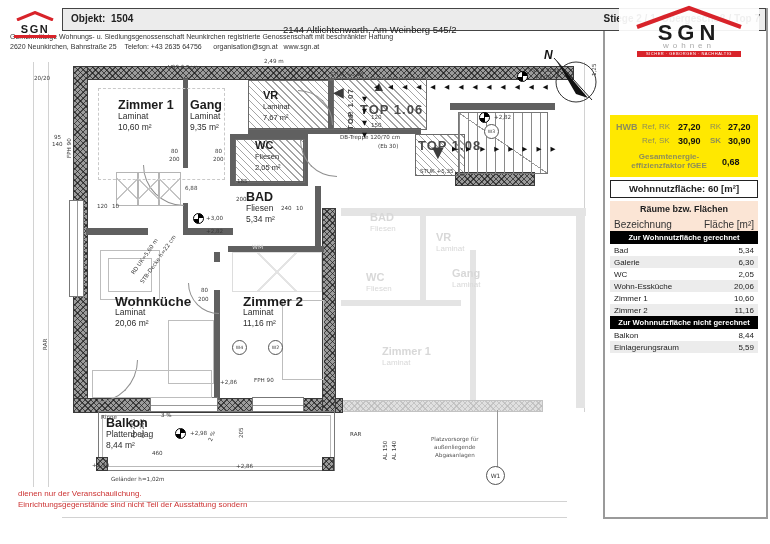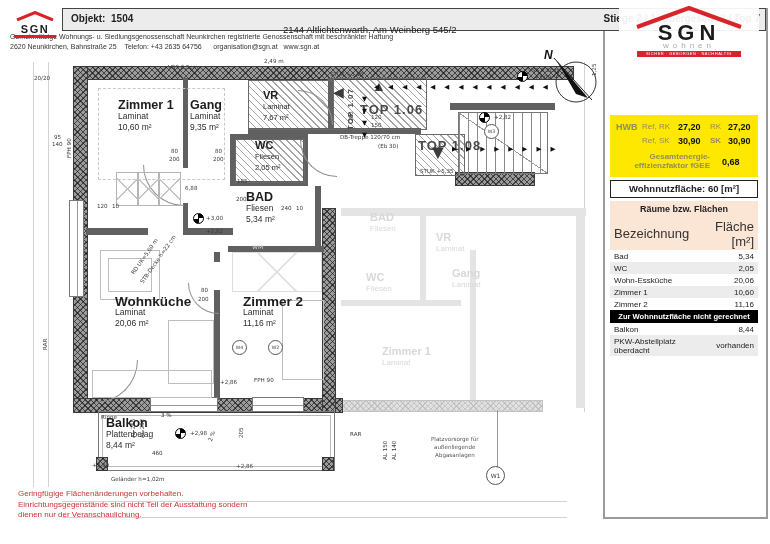--- a/index.html
+++ b/index.html
@@ -150,7 +150,7 @@
       <span class="eval" style="position:absolute;left:118px;font-size:9px;">30,90</span>
     </div>
     <div class="row" style="top:37px;">
-      <span class="egray" style="position:absolute;left:18px;width:82px;text-align:right;font-weight:bold;line-height:9px;">Gesamtenergie-effizienzfaktor fGEE</span>
+      <span class="egray" style="position:absolute;left:18px;width:82px;text-align:center;font-weight:bold;line-height:9px;">Gesamtenergie-effizienzfaktor fGEE</span>
       <span class="eval" style="position:absolute;left:112px;top:5px;font-size:9px;">0,68</span>
     </div>
   </div>

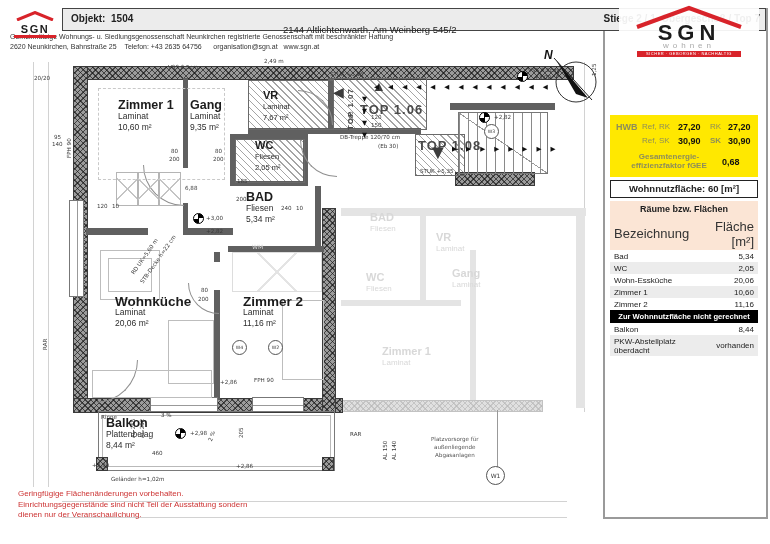--- a/index.html
+++ b/index.html
@@ -34,7 +34,7 @@
   #room-table{left:610px;top:201px;width:148px;z-index:2;border-collapse:collapse;font-size:8px;}
   #room-table td{padding:1.5px 4px;}
   #room-table .title td{background:#fbe5d5;font-weight:bold;font-size:9px;text-align:center;padding:3px 16px;}
-  #room-table .colhdr td{background:#fbe5d5;font-size:13px;color:#333;}
+  #room-table .colhdr td{background:#fbe5d5;font-size:10px;color:#333;}
   #room-table .band td{background:#000;color:#fff;font-weight:bold;font-size:7.6px;text-align:center;padding:2px 0;}
   #room-table tr.r:nth-child(even) td{background:#ececec;}
   #room-table td.v{text-align:right;}

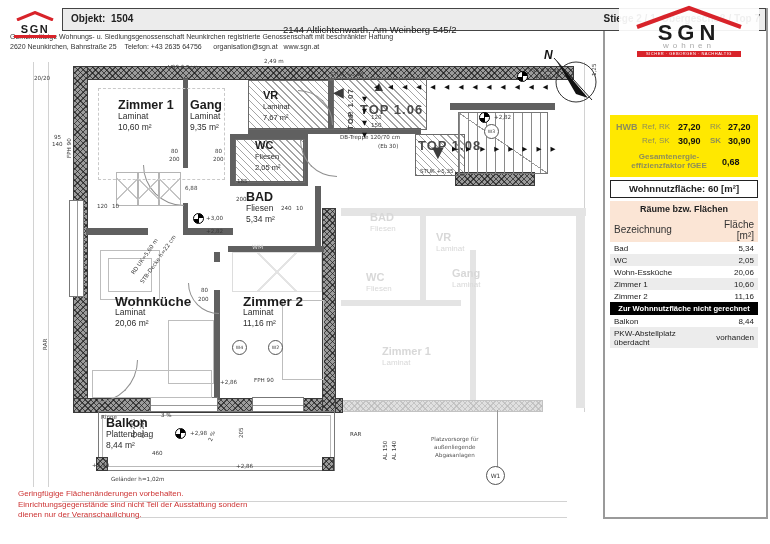--- a/index.html
+++ b/index.html
@@ -166,6 +166,9 @@
       <td>Bezeichnung</td>
       <td class="v">Fläche [m²]</td>
     </tr>
+    <tr class="band">
+          <td colspan="2">Zur Wohnnutzfläche gerechnet</td>
+        </tr>
     </tbody>
       <tbody id="tb1">
         <tr class="r">

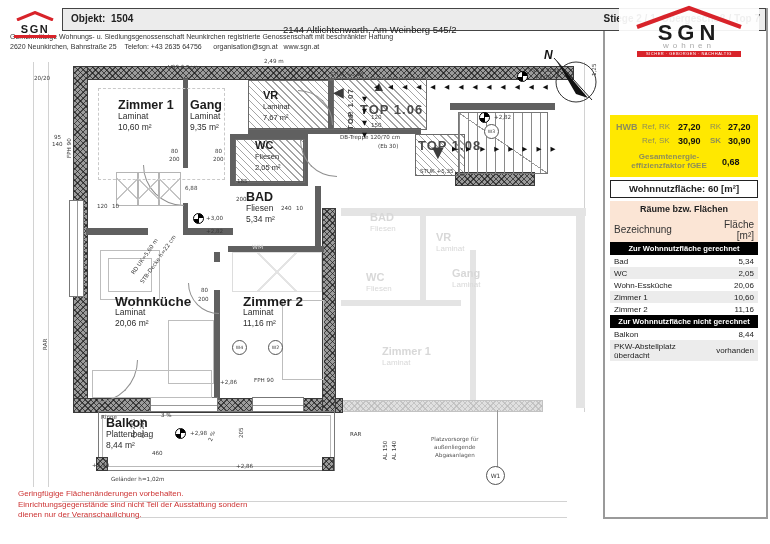--- a/index.html
+++ b/index.html
@@ -174,6 +174,10 @@
         <tr class="r">
           <td>Bad</td>
           <td class="v">5,34</td>
+        </tr>
+        <tr class="r">
+          <td>Galerie</td>
+          <td class="v">6,30</td>
         </tr>
         <tr class="r">
           <td>WC</td>

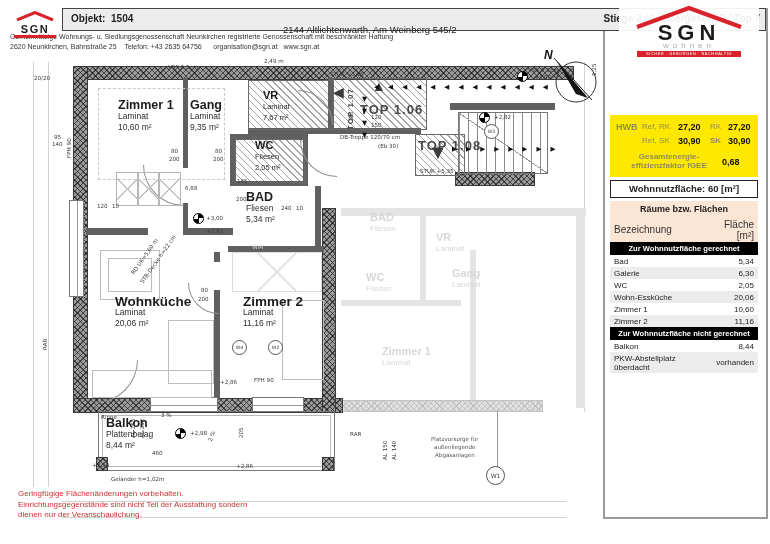--- a/index.html
+++ b/index.html
@@ -205,6 +205,10 @@
         <tr class="r">
           <td>Balkon</td>
           <td class="v">8,44</td>
+        </tr>
+        <tr class="r">
+          <td>Einlagerungsraum</td>
+          <td class="v">5,59</td>
         </tr>
         <tr class="r">
           <td>PKW-Abstellplatz überdacht</td>

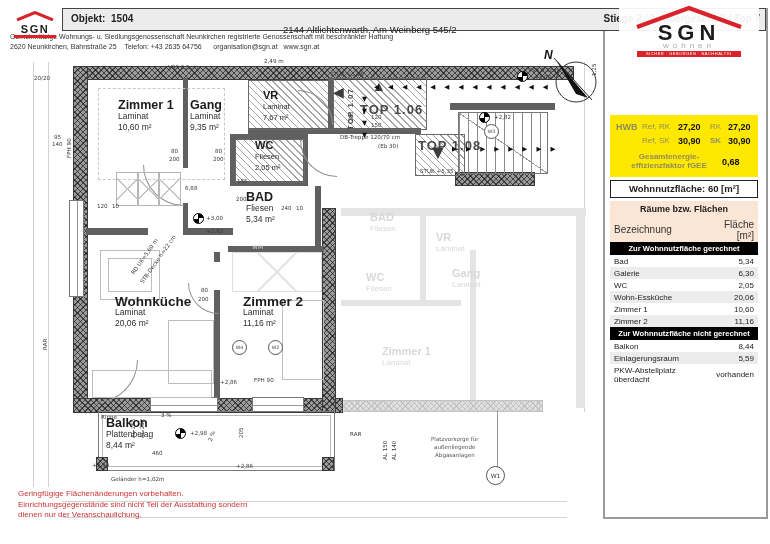--- a/index.html
+++ b/index.html
@@ -209,10 +209,6 @@
         <tr class="r">
           <td>Einlagerungsraum</td>
           <td class="v">5,59</td>
-        </tr>
-        <tr class="r">
-          <td>PKW-Abstellplatz überdacht</td>
-          <td class="v">vorhanden</td>
         </tr>
       </tbody>
   </table>

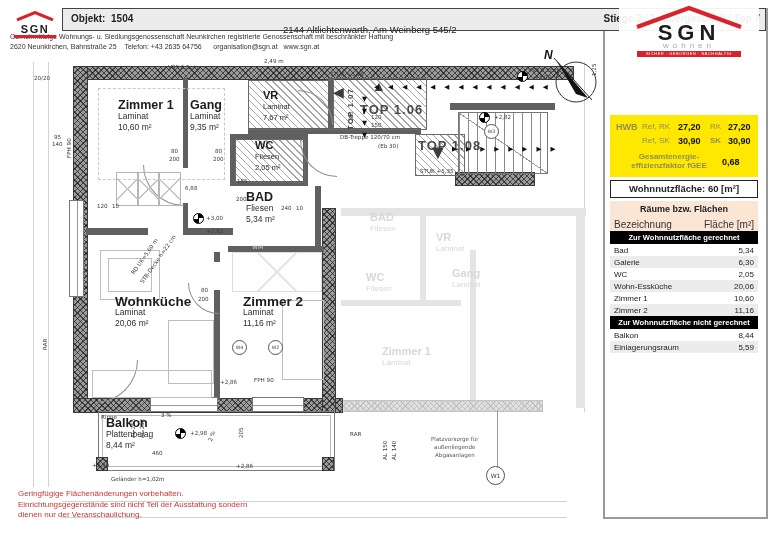--- a/index.html
+++ b/index.html
@@ -434,7 +434,6 @@
   </div>
 
   <div class="abs" id="disclaimer">
-    <div>Geringfügige Flächenänderungen vorbehalten.</div>
     <div>Einrichtungsgegenstände sind nicht Teil der Ausstattung sondern</div>
     <div>dienen nur der Veranschaulichung.</div>
   </div>

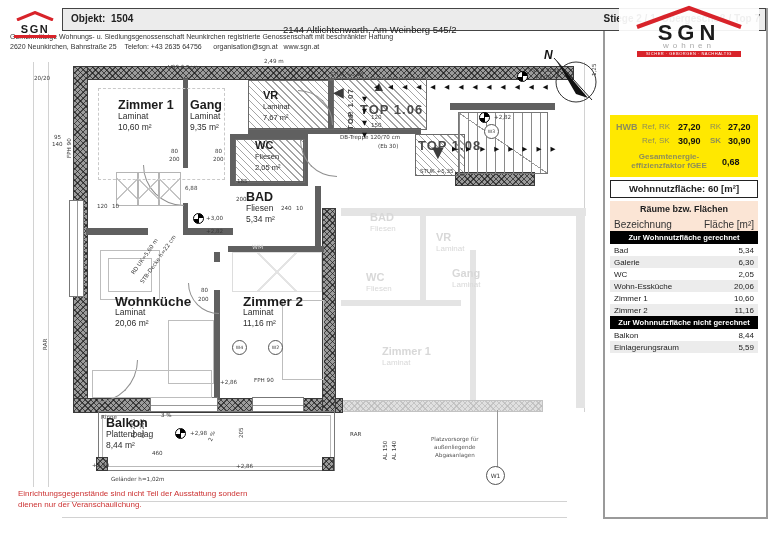--- a/index.html
+++ b/index.html
@@ -434,8 +434,8 @@
   </div>
 
   <div class="abs" id="disclaimer">
+    <div>dienen nur der Veranschaulichung.</div>
     <div>Einrichtungsgegenstände sind nicht Teil der Ausstattung sondern</div>
-    <div>dienen nur der Veranschaulichung.</div>
   </div>
 
 </div>

